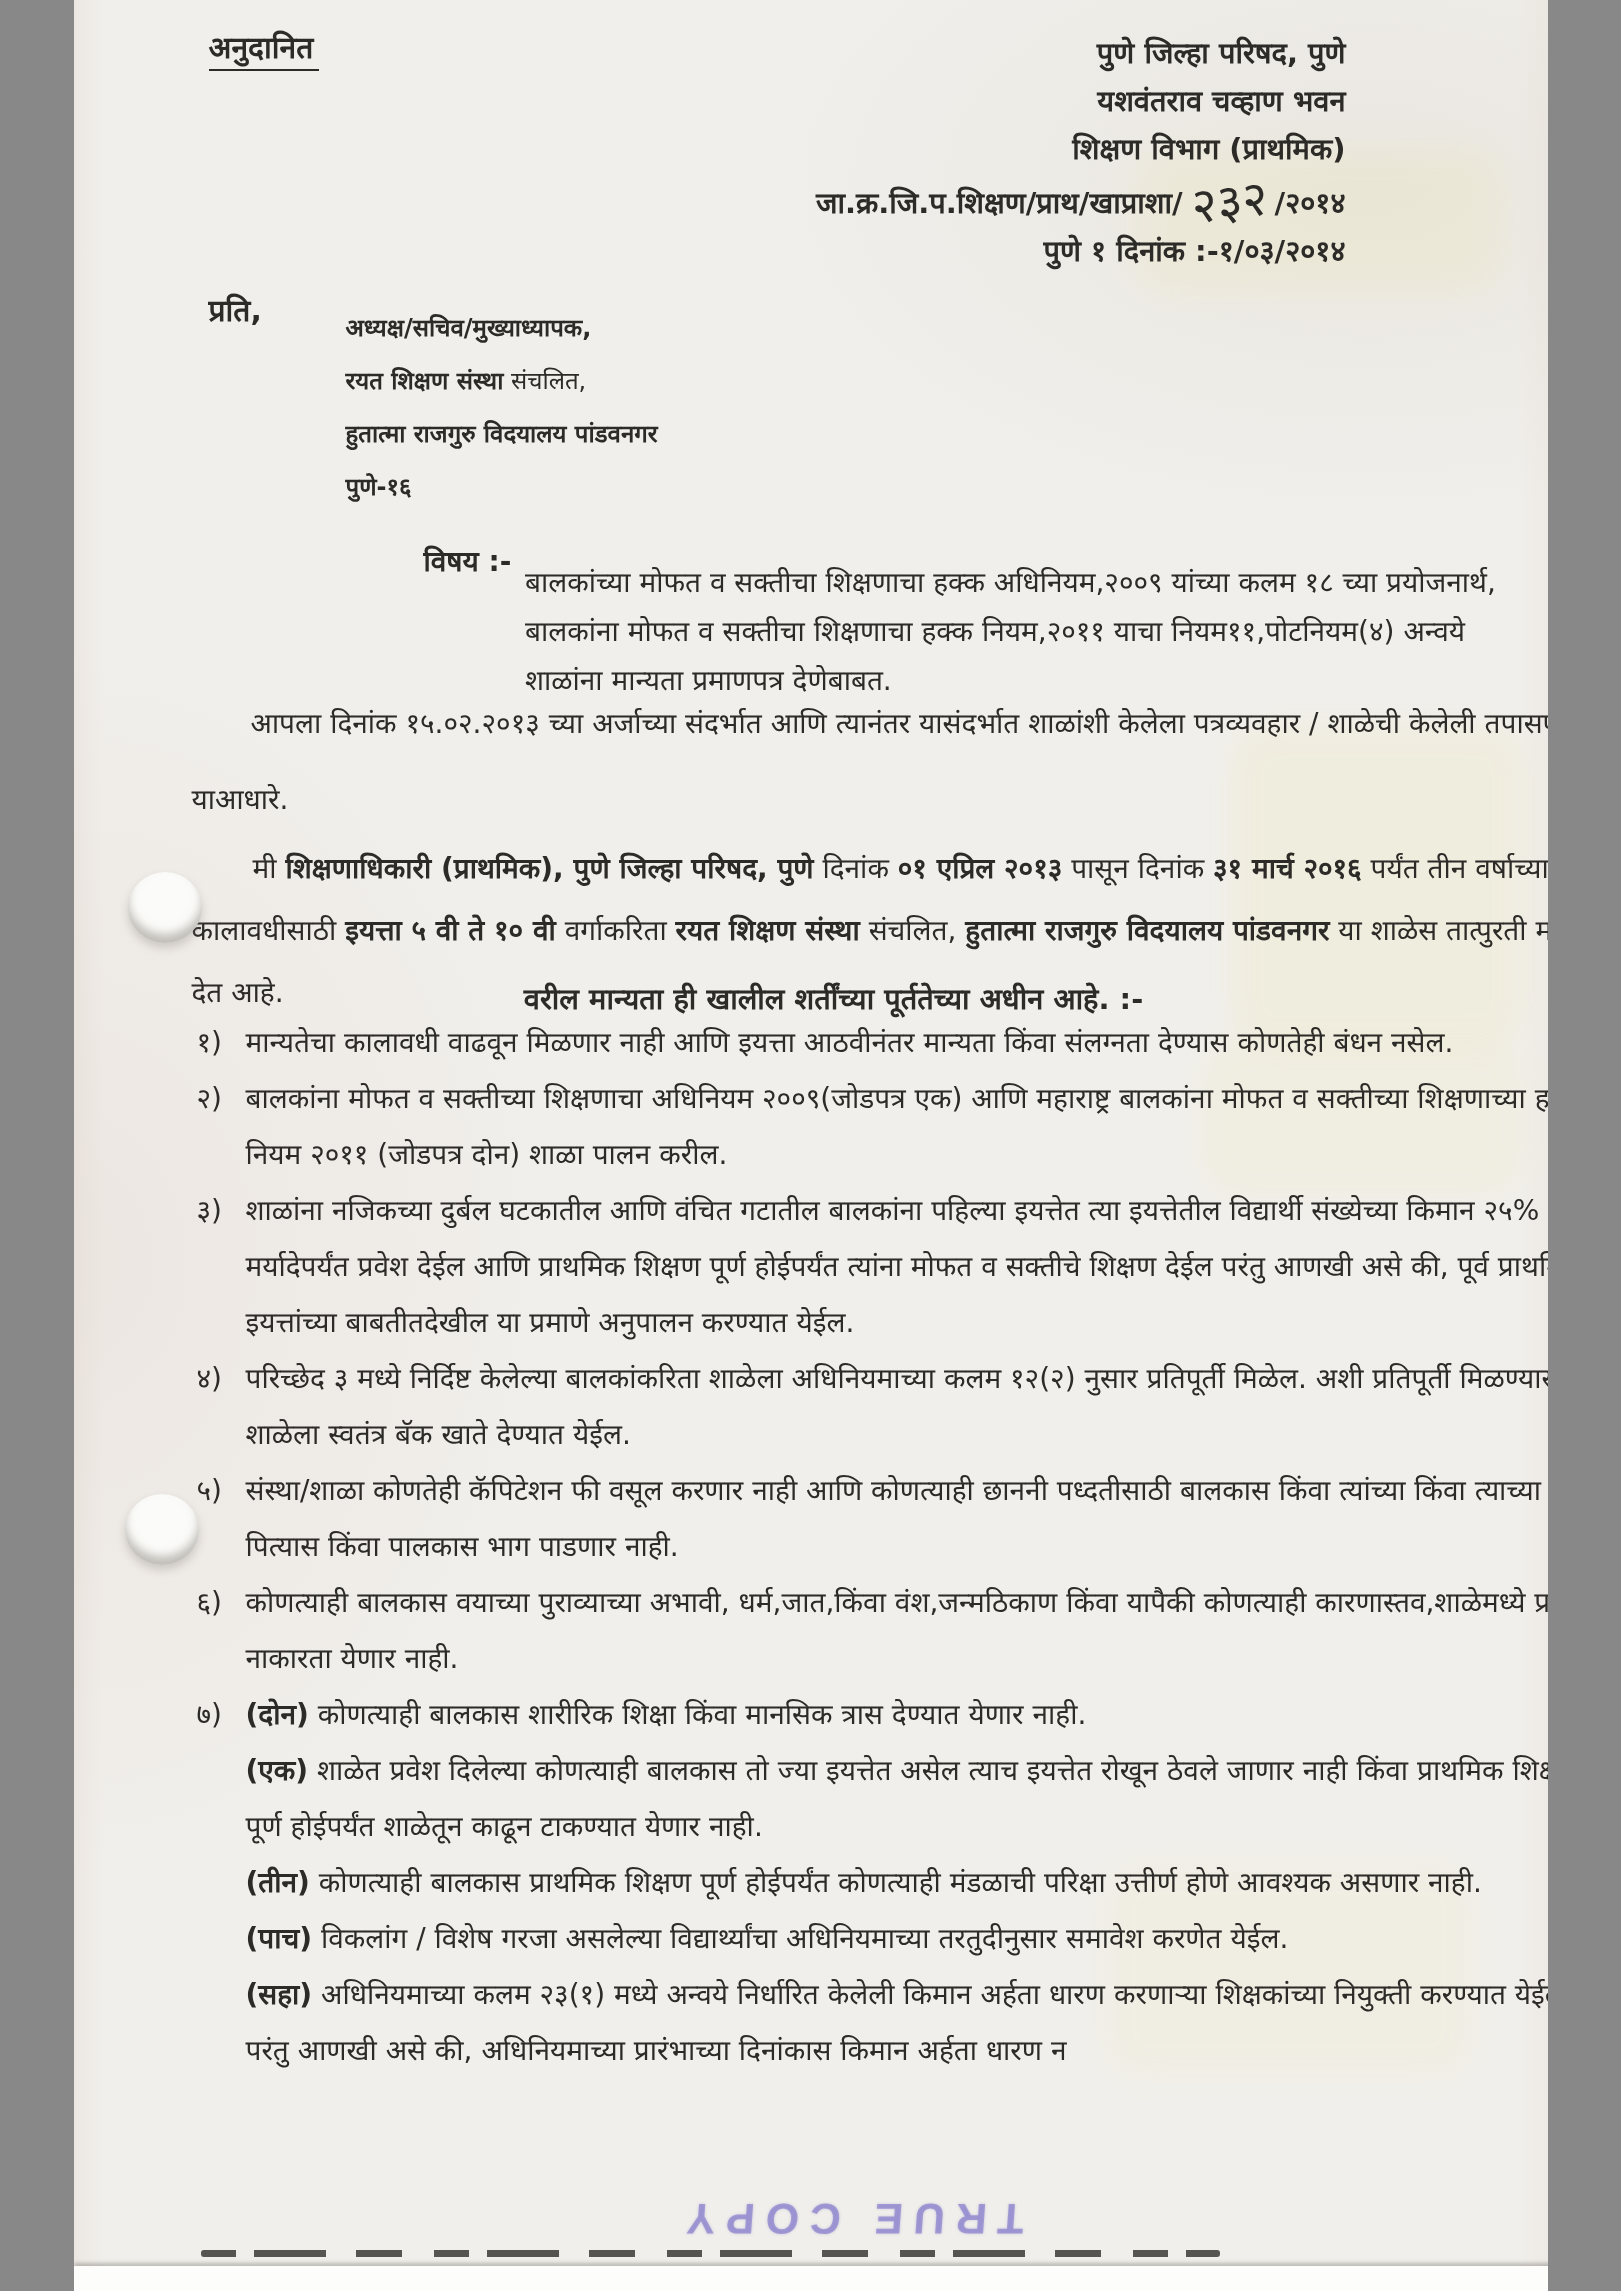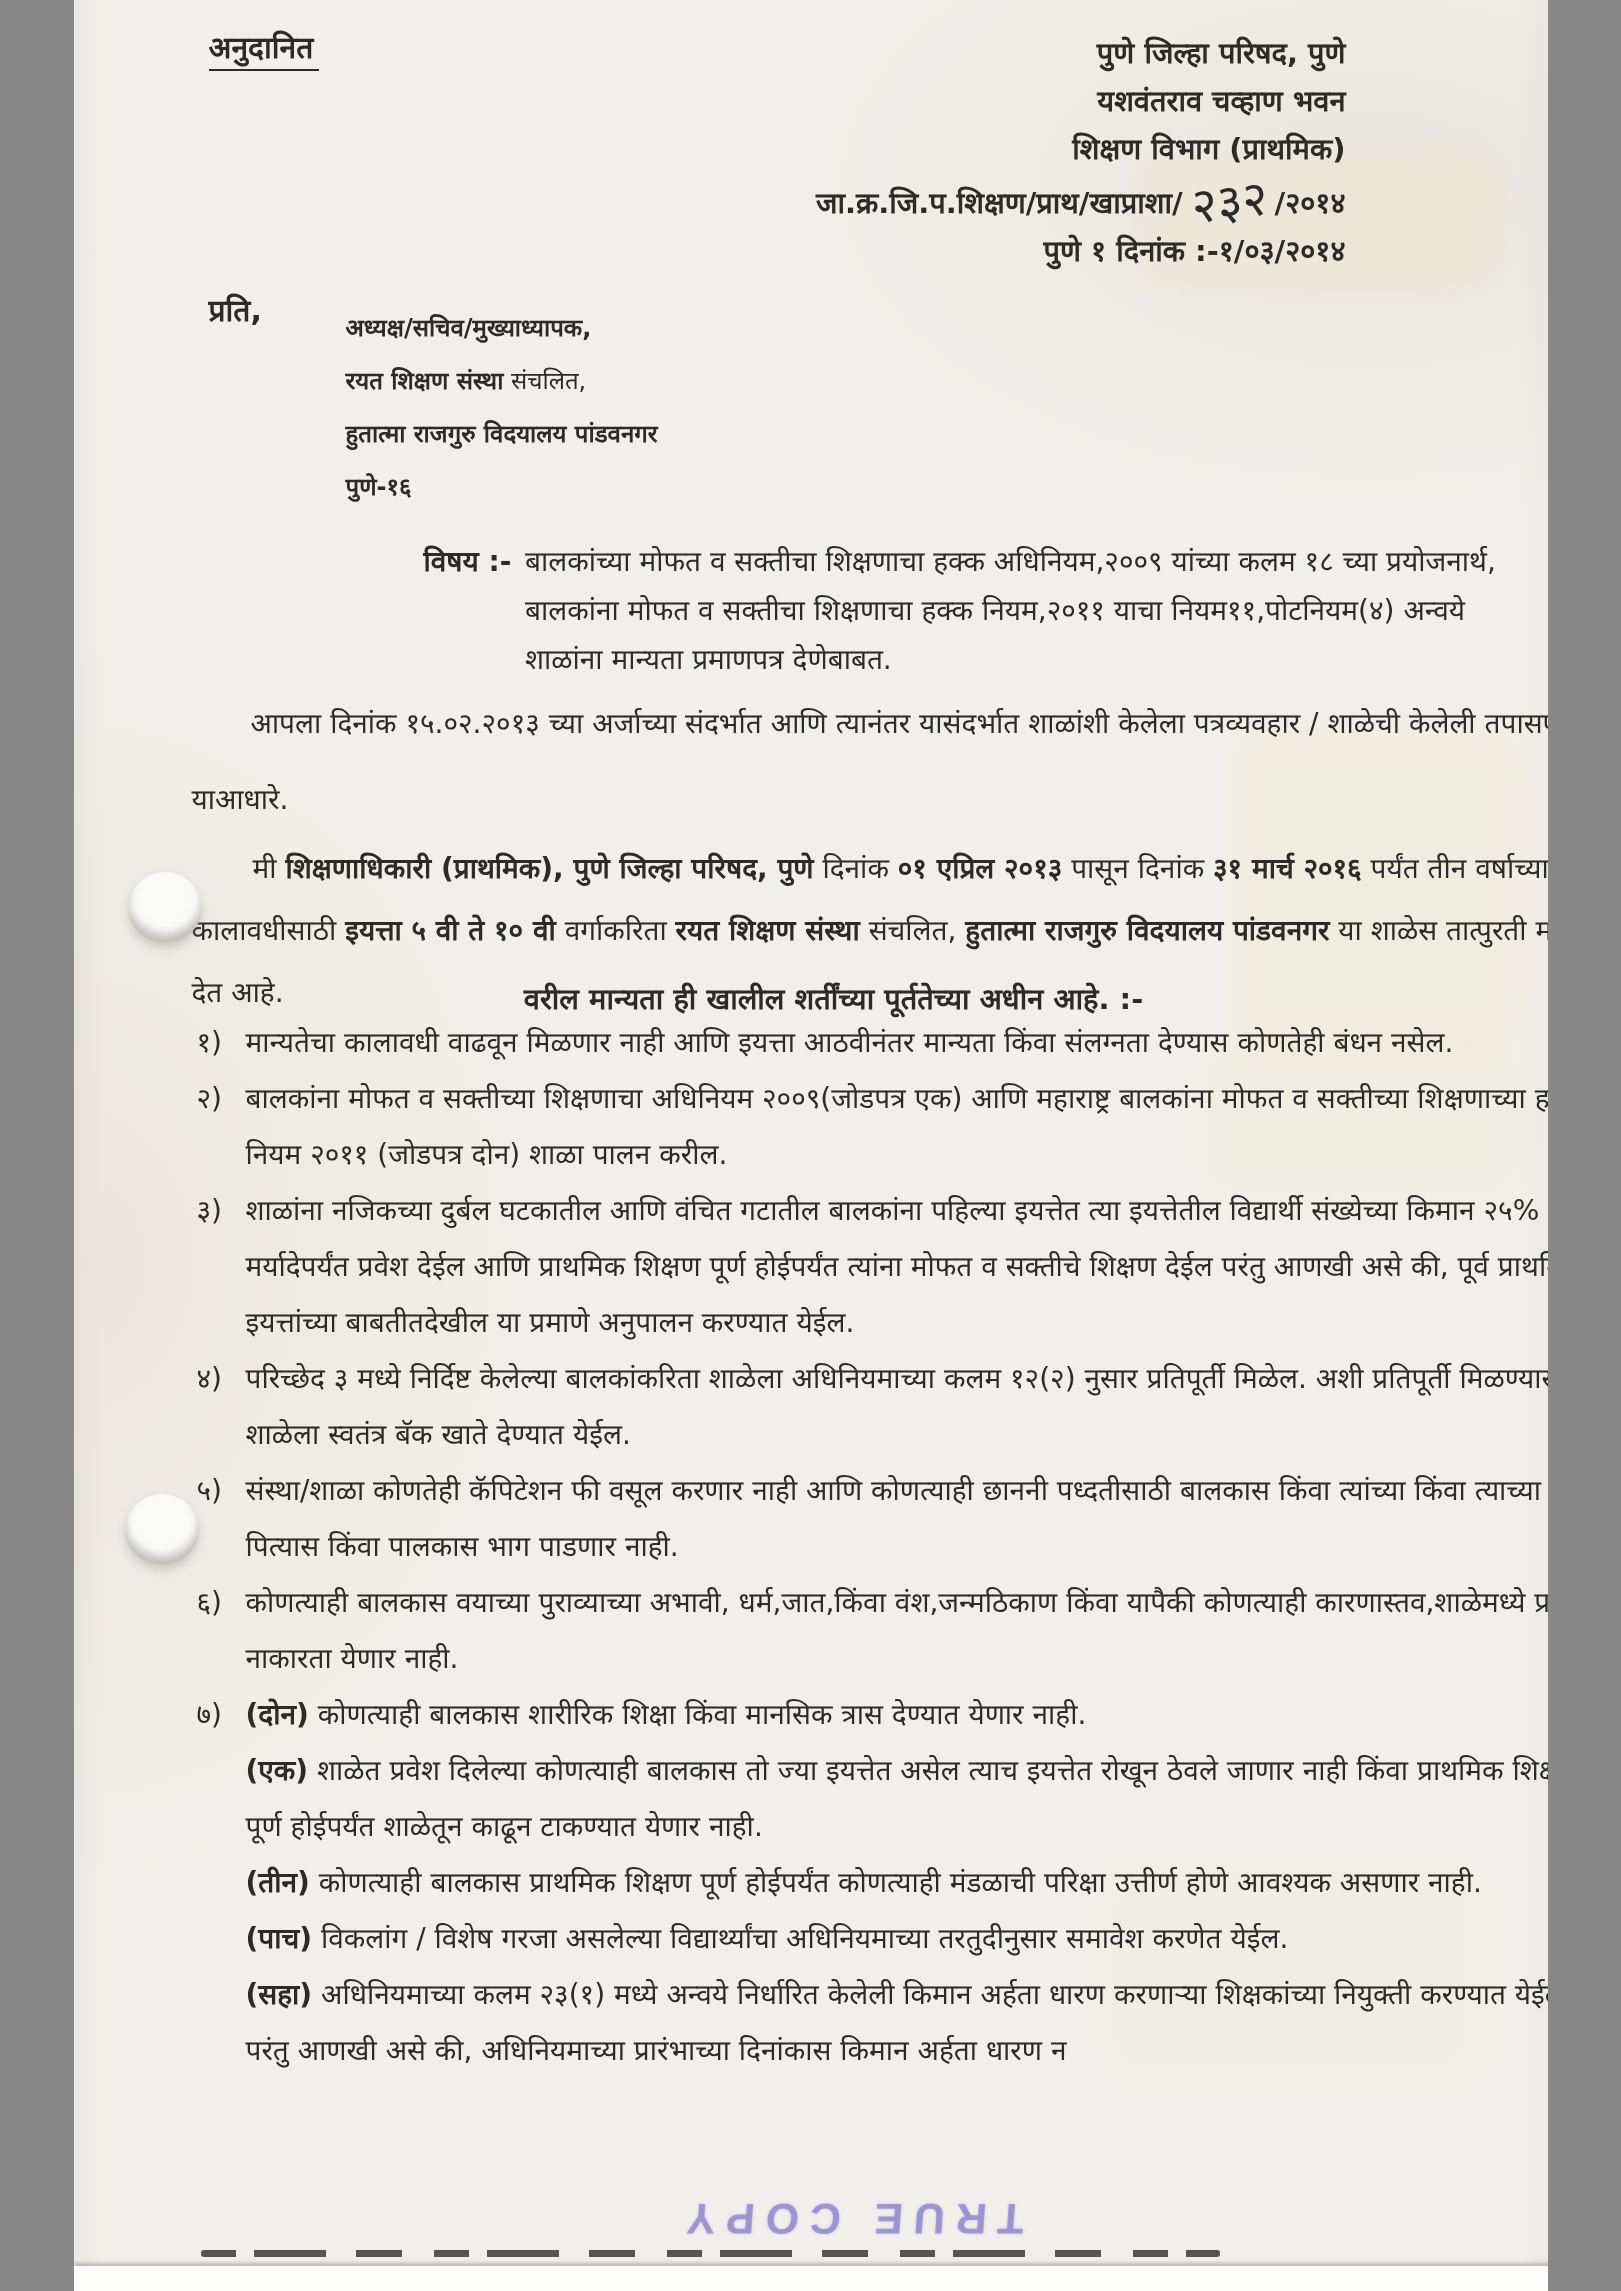--- a/index.html
+++ b/index.html
@@ -44,7 +44,7 @@
   
   .subject{left:350px;top:537px;display:flex;font-size:28px;line-height:49px;width:1108px;}
   .subject .label{font-weight:bold;white-space:nowrap;margin-right:13.7px;}
-  .subject .text{width:990px;}
+  .subject .text{width:990px;margin-top:21px;}
   .para1{left:118px;top:686px;width:1433px;font-size:28px;line-height:76px;text-indent:59px;}
   .para2{left:118px;top:838px;width:1429px;font-size:28px;line-height:62px;text-indent:61px;}
   .para2 b{font-weight:bold;}

